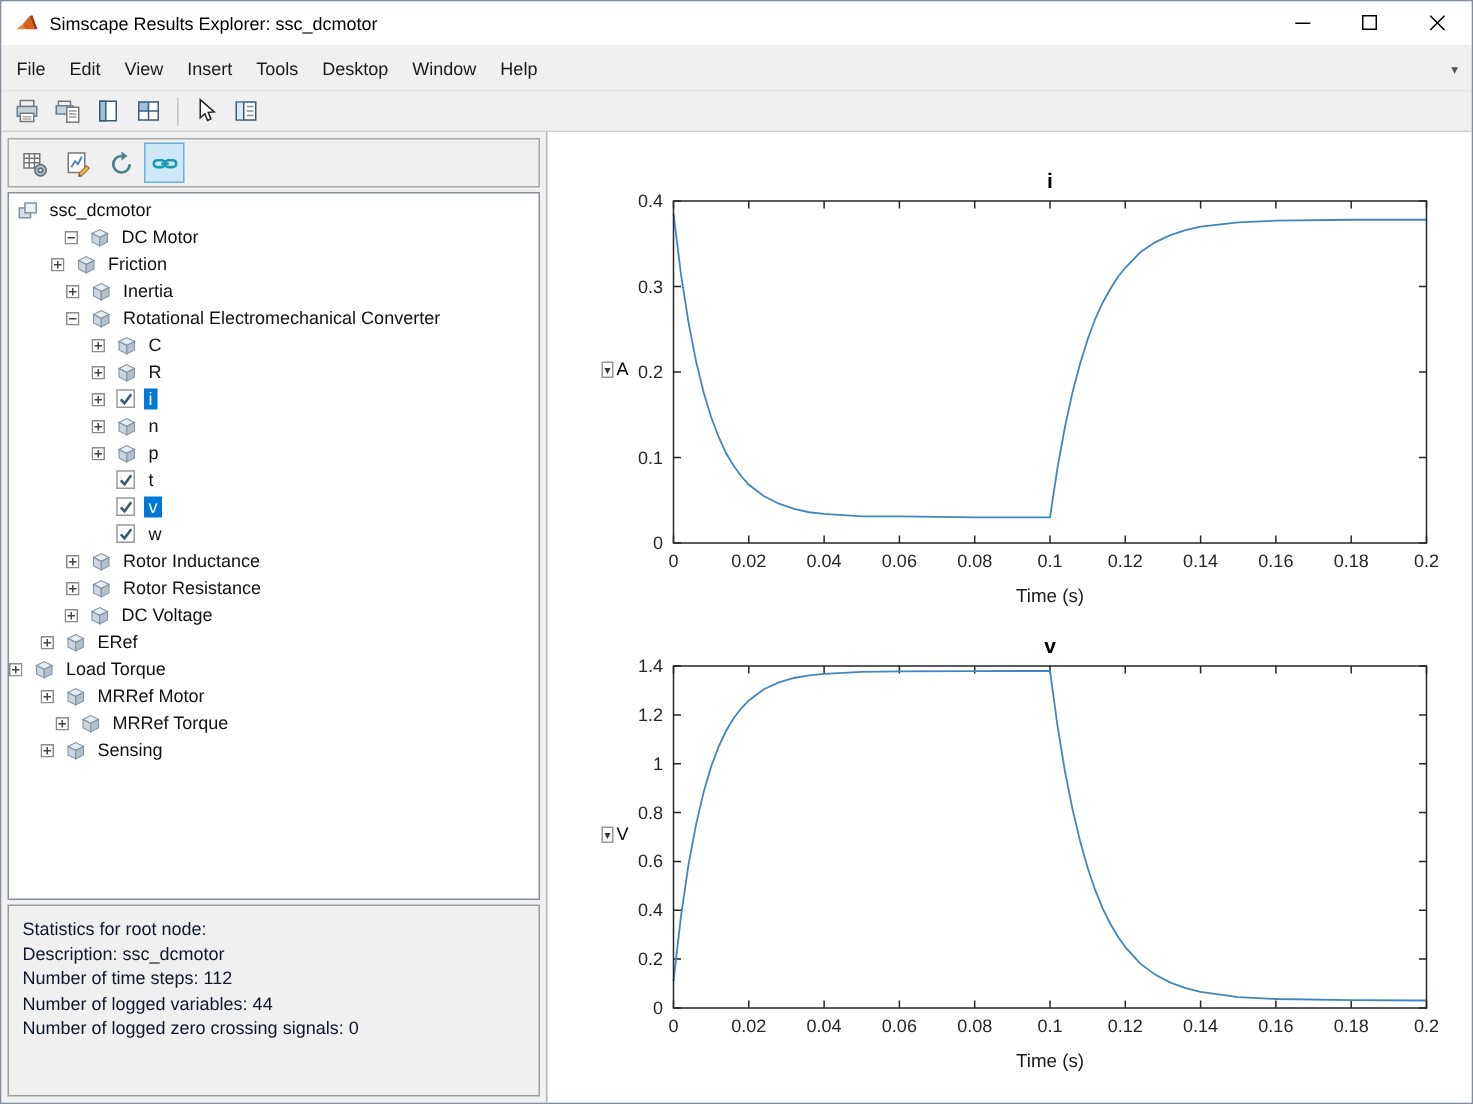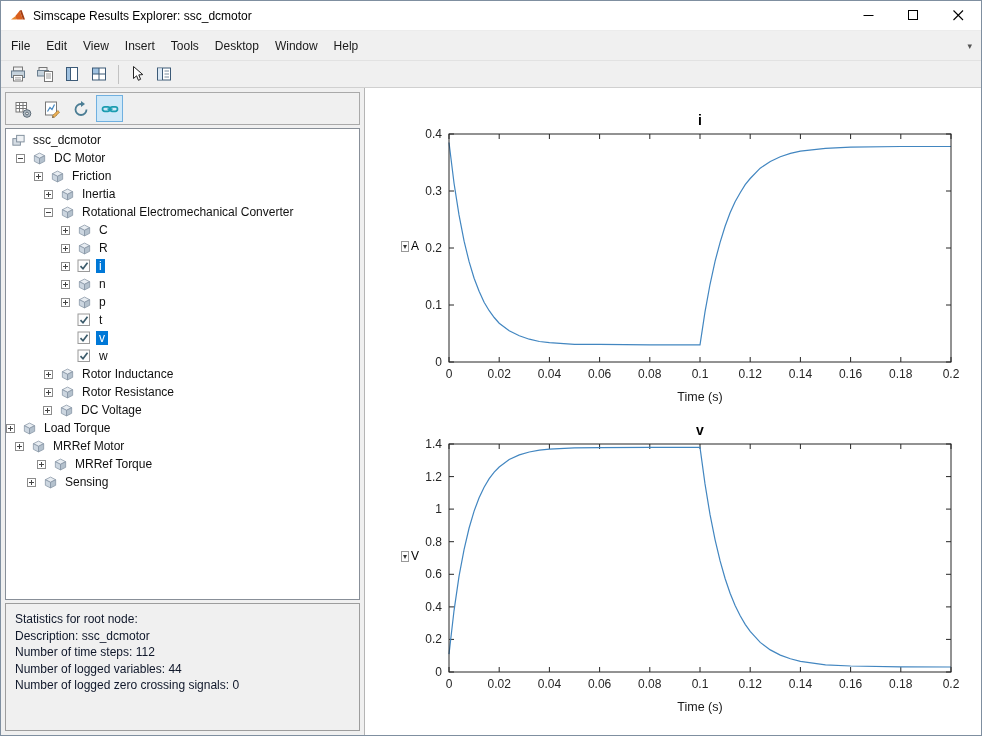--- a/index.html
+++ b/index.html
@@ -220,7 +220,7 @@
             </span>
             <span class="node-label">ssc_dcmotor</span>
           </div>
-          <div class="tree-row" style="padding-left: 10px;">
+          <div class="tree-row" style="padding-left: 37px;">
             <span class="expander">
               <svg viewBox="0 0 9 9" width="9" height="9">
                 <rect x="0.5" y="0.5" width="8" height="8" fill="#fff" stroke="#8c8c8c"></rect>

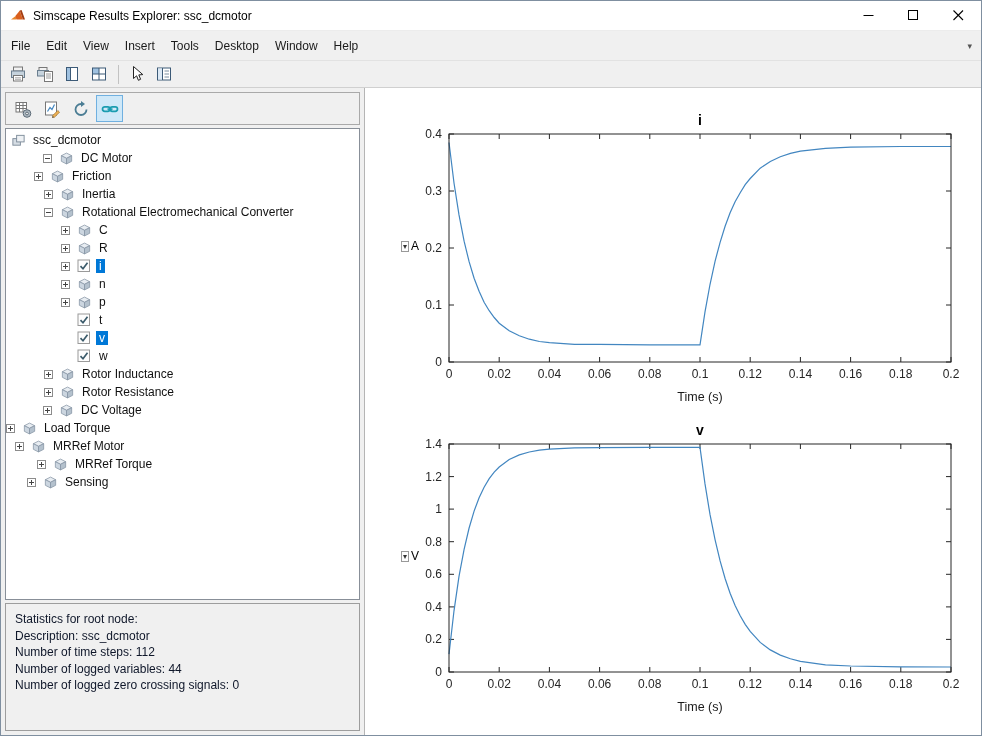--- a/index.html
+++ b/index.html
@@ -450,6 +450,23 @@
               </svg>
             </span>
             <span class="node-label">DC Voltage</span>
+          </div>
+          <div class="tree-row" style="padding-left: 21px;">
+            <span class="expander">
+              <svg viewBox="0 0 9 9" width="9" height="9">
+                <rect x="0.5" y="0.5" width="8" height="8" fill="#fff" stroke="#8c8c8c"></rect>
+                <line x1="2" y1="4.5" x2="7" y2="4.5" stroke="#444"></line>
+                <line x1="4.5" y1="2" x2="4.5" y2="7" stroke="#444"></line>
+              </svg>
+            </span>
+            <span class="node-icon">
+              <svg viewBox="0 0 16 16" width="15" height="15">
+                <polygon points="2.5,5 8,2.2 13.5,5 8,7.8" fill="#e8edf2" stroke="#8493a3" stroke-width="0.8"></polygon>
+                <polygon points="2.5,5 2.5,11 8,13.8 8,7.8" fill="#ccd6e0" stroke="#8493a3" stroke-width="0.8"></polygon>
+                <polygon points="13.5,5 13.5,11 8,13.8 8,7.8" fill="#b4c1cd" stroke="#8493a3" stroke-width="0.8"></polygon>
+              </svg>
+            </span>
+            <span class="node-label">ERef</span>
           </div>
           <div class="tree-row" style="">
             <span class="expander">

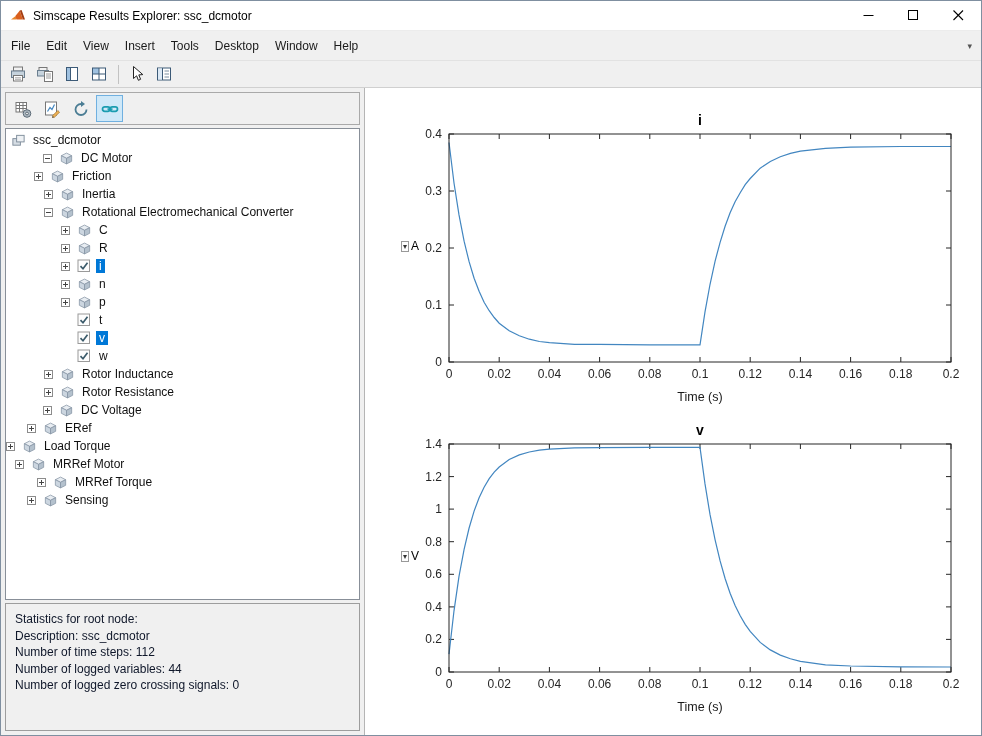--- a/index.html
+++ b/index.html
@@ -485,7 +485,7 @@
             </span>
             <span class="node-label">Load Torque</span>
           </div>
-          <div class="tree-row" style="padding-left: 9px;">
+          <div class="tree-row" style="padding-left: 21px;">
             <span class="expander">
               <svg viewBox="0 0 9 9" width="9" height="9">
                 <rect x="0.5" y="0.5" width="8" height="8" fill="#fff" stroke="#8c8c8c"></rect>

